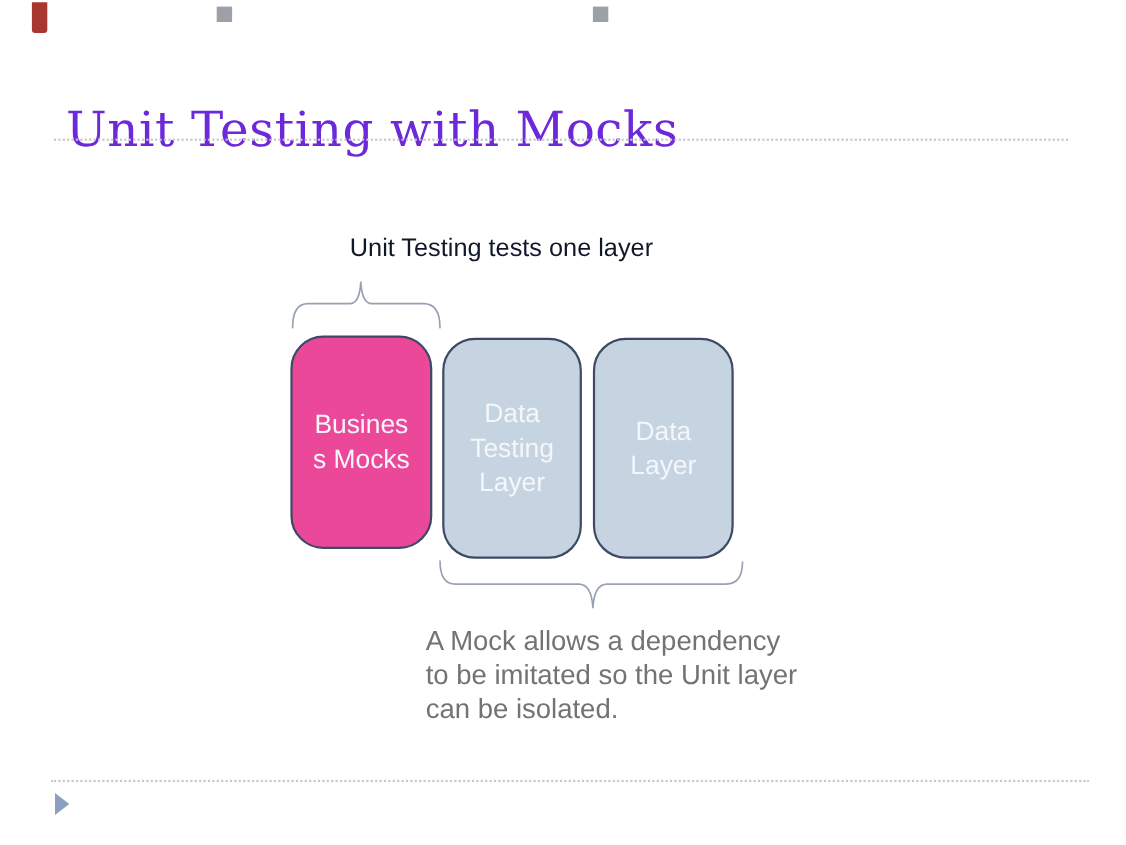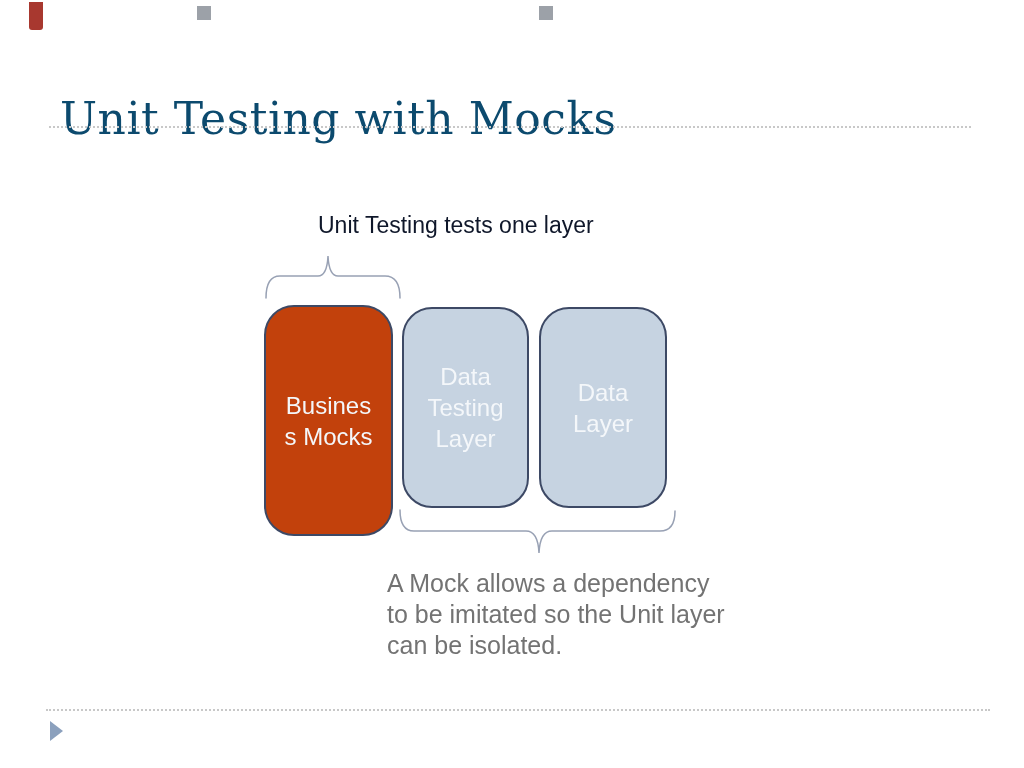--- a/index.html
+++ b/index.html
@@ -15,7 +15,7 @@
   .title{
     position:absolute;left:60px;top:64px;white-space:nowrap;
     font-family:"DejaVu Serif","Liberation Serif",serif;
-    font-size:44px;font-weight:400;color:#0c4a6e;letter-spacing:0.5px;
+    font-size:44px;font-weight:400;color:#6d28d9;letter-spacing:0.5px;
   }
   .rule{position:absolute;height:0;border-top:2px dotted #C8C8C8;}
   .title-rule{left:49px;top:126px;width:922px;}

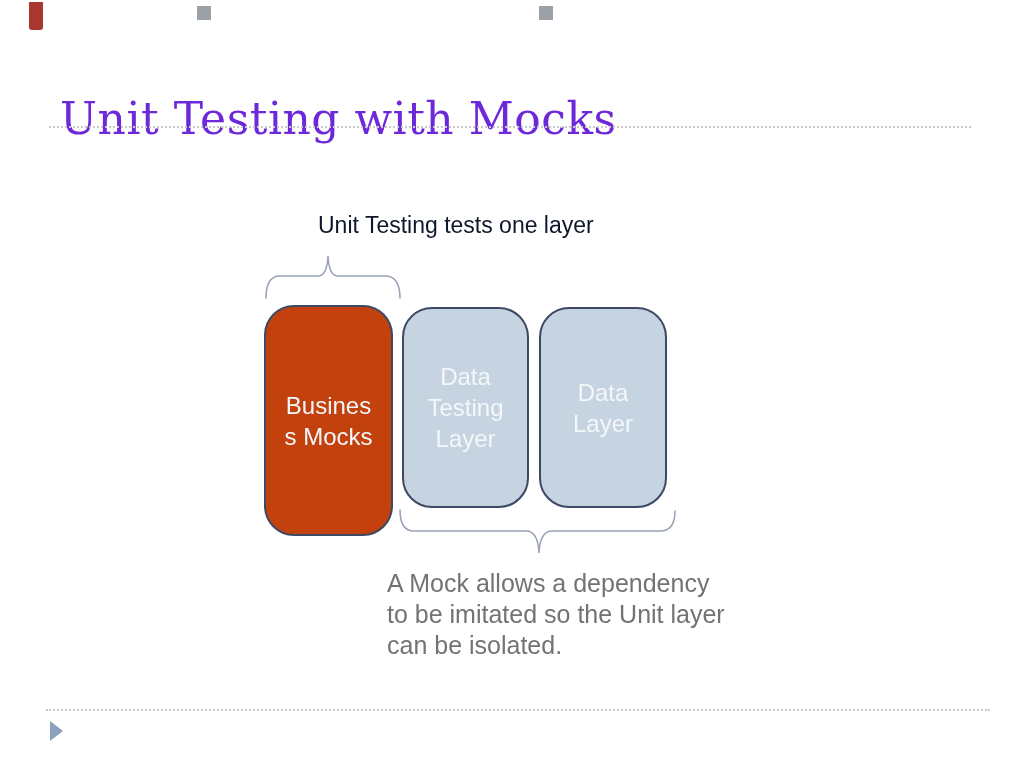--- a/index.html
+++ b/index.html
@@ -37,7 +37,7 @@
     display:flex;align-items:center;justify-content:center;text-align:center;
     color:#F4F7FA;font-size:24px;line-height:31px;
   }
-  .box1{left:264px;top:305px;width:129px;height:231px;background:#c2410c;}
+  .box1{left:264px;top:305px;width:129px;height:194px;background:#ec4899;}
   .box2{left:402px;top:307px;width:127px;height:201px;background:#C6D3E1;}
   .box3{left:539px;top:307px;width:128px;height:201px;background:#C6D3E1;}
 

